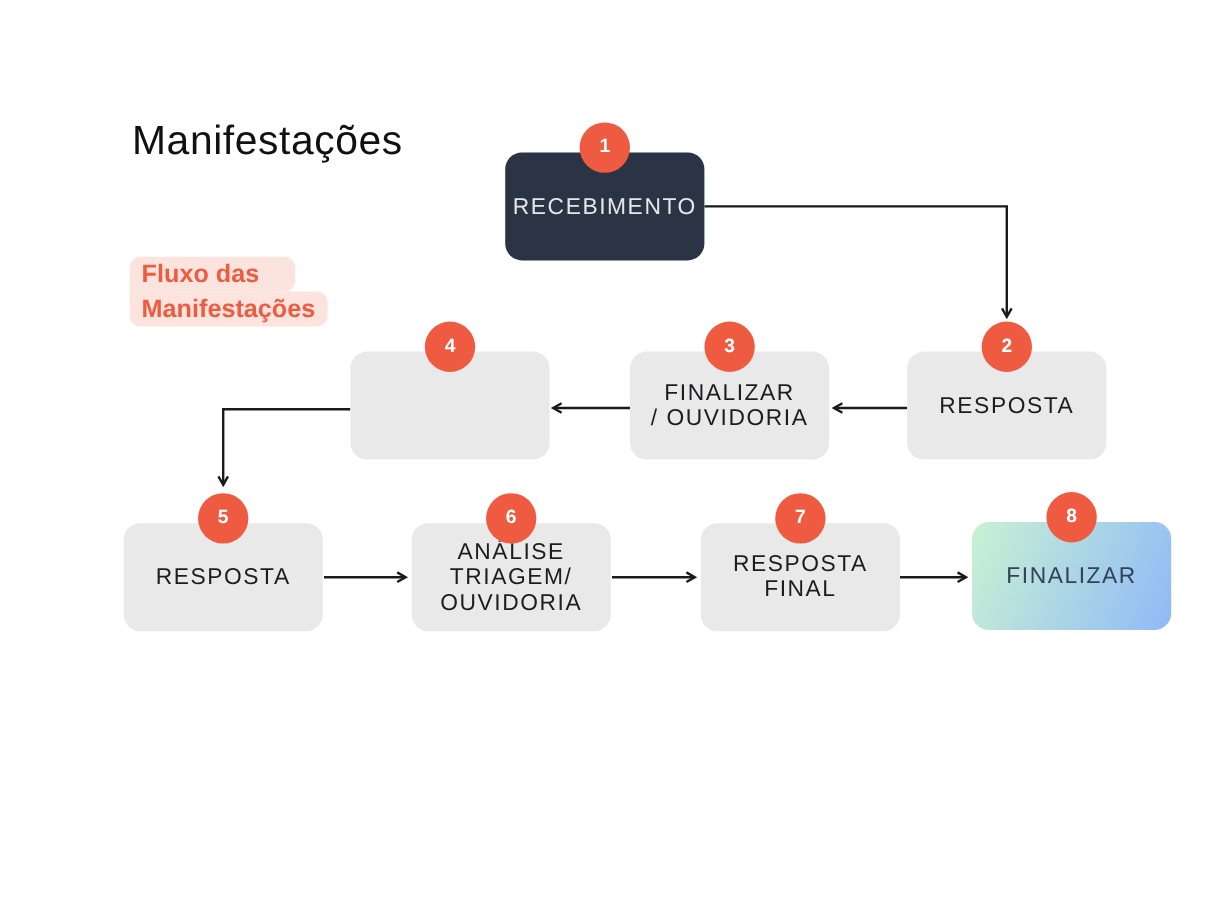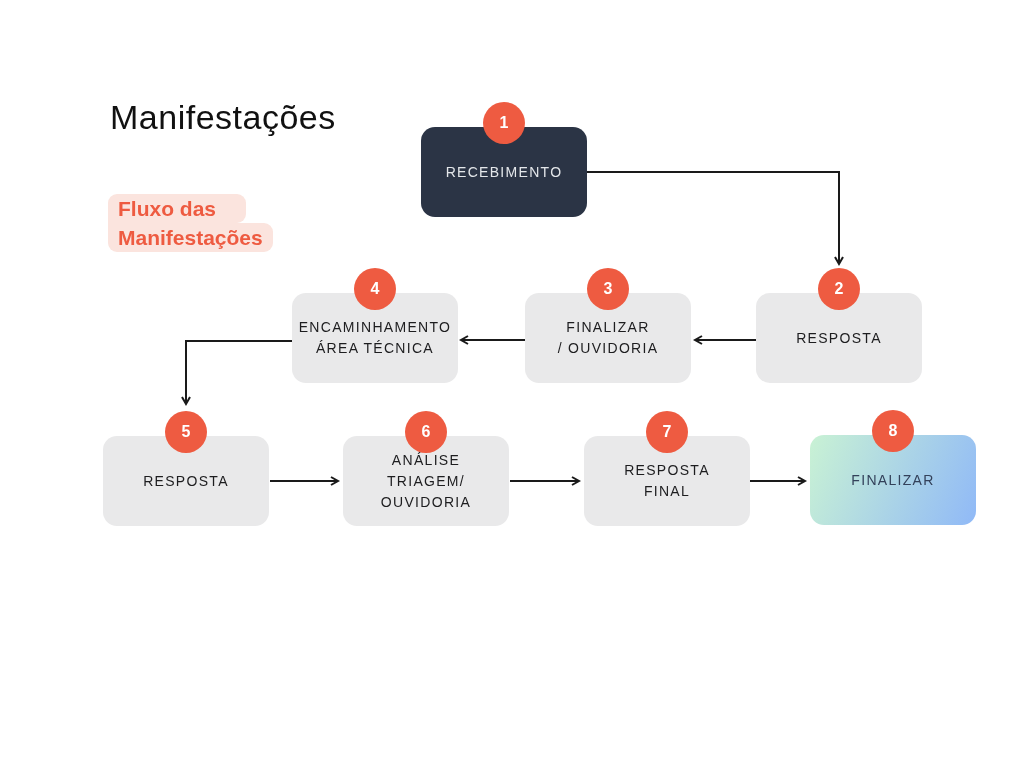--- a/index.html
+++ b/index.html
@@ -48,7 +48,7 @@
     text-align:center;
   }
   .step .label{
-    font-size:14px;letter-spacing:1.3px;line-height:21px;
+    font-size:19px;letter-spacing:1.3px;line-height:21px;
     color:var(--text-dark);
     white-space:pre-line;
     padding:0 6px;

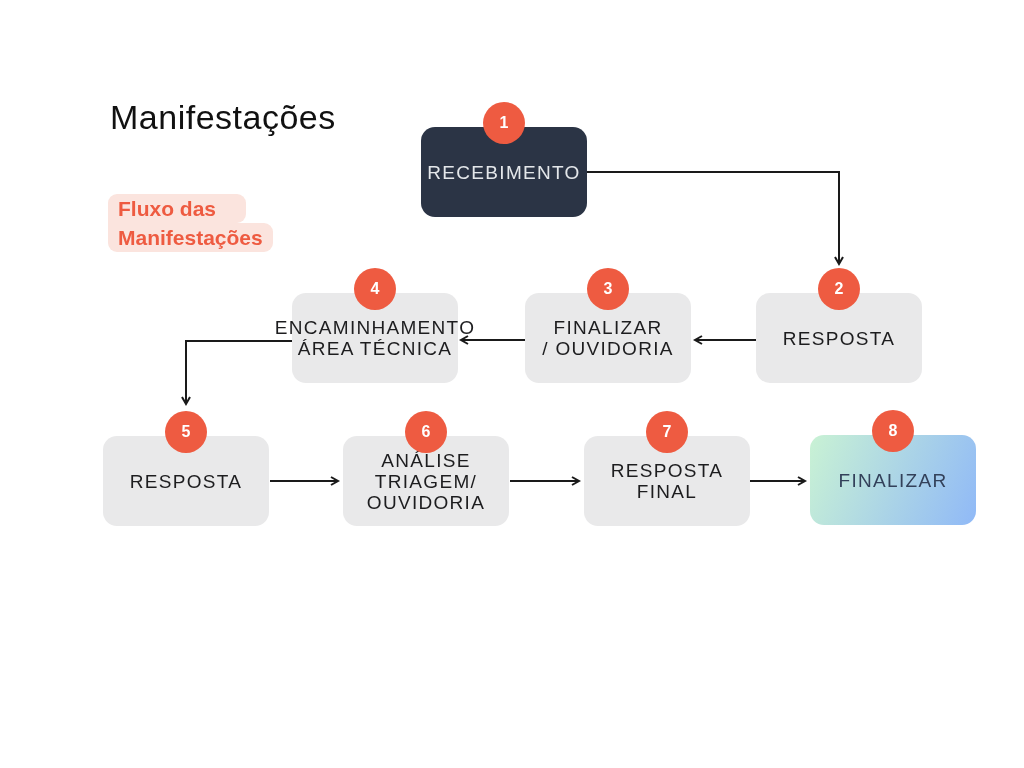--- a/index.html
+++ b/index.html
@@ -38,7 +38,7 @@
     background:var(--accent-bg);
     padding:0 10px;
   }
-  .subtitle .hl.first{border-radius:9px 9px 9px 0;padding-right:30px;}
+  .subtitle .hl.first{border-radius:9px 9px 9px 0;padding-right:30px;margin-top:20px;}
   .subtitle .hl.second{border-radius:0 9px 9px 9px;}
   .step{
     position:absolute;width:166px;height:90px;

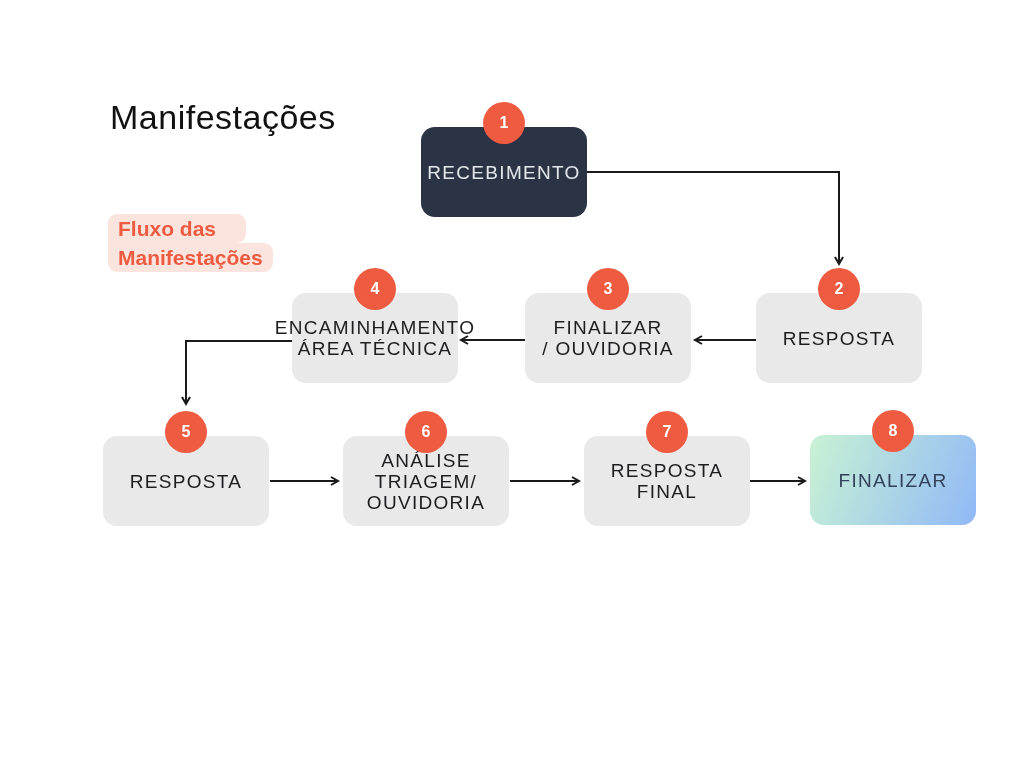--- a/index.html
+++ b/index.html
@@ -113,8 +113,6 @@
 
   <div class="step" style="left:292px;top:293px;">
     <span class="badge">4</span>
-    <span class="label">ENCAMINHAMENTO
-ÁREA TÉCNICA</span>
   </div>
 
   <div class="step" style="left:103px;top:436px;">

